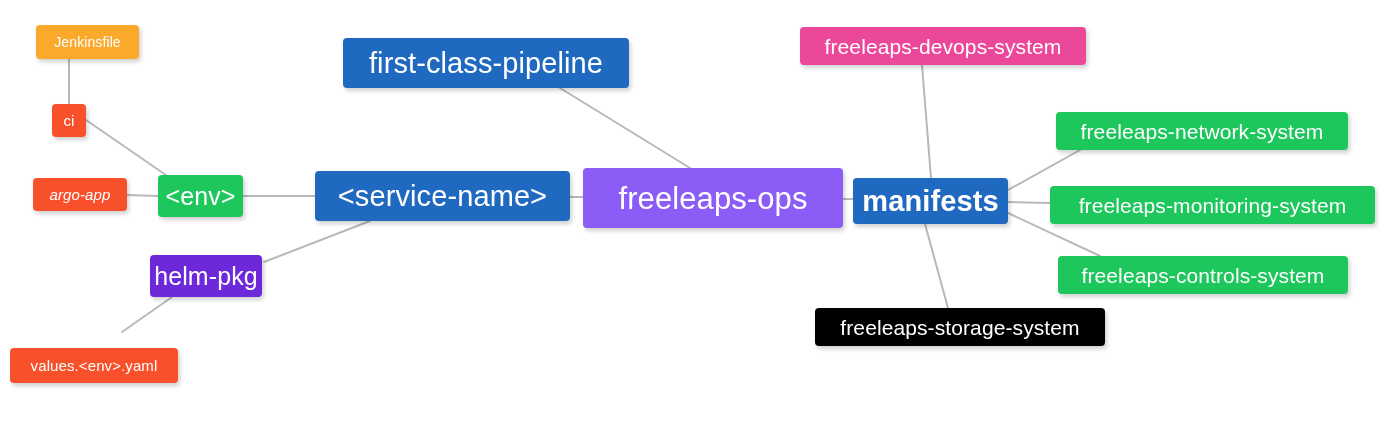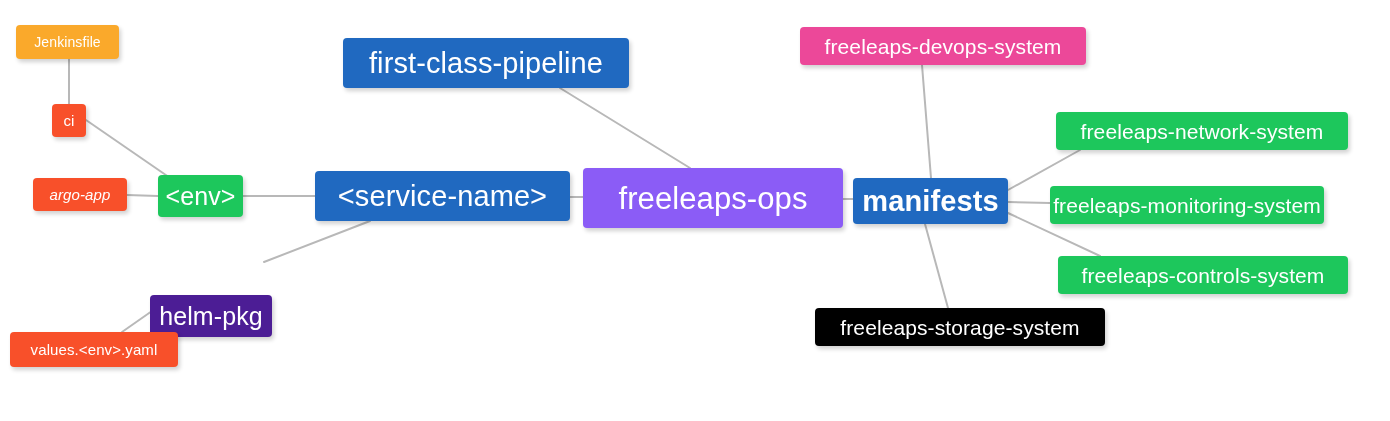--- a/index.html
+++ b/index.html
@@ -76,7 +76,7 @@
     </svg>
 
   <div id="node-layer">
-      <div class="node tier-micro" style="left: 16px; top: 25px; width: 103px; height: 34px; background: rgb(250, 169, 43);">
+      <div class="node tier-micro" style="left: 36px; top: 25px; width: 103px; height: 34px; background: rgb(250, 169, 43);">
         <span class="node-label">Jenkinsfile</span>
       </div>
       <div class="node tier-tiny" style="left: 52px; top: 104px; width: 34px; height: 33px; background: rgb(248, 80, 42);">

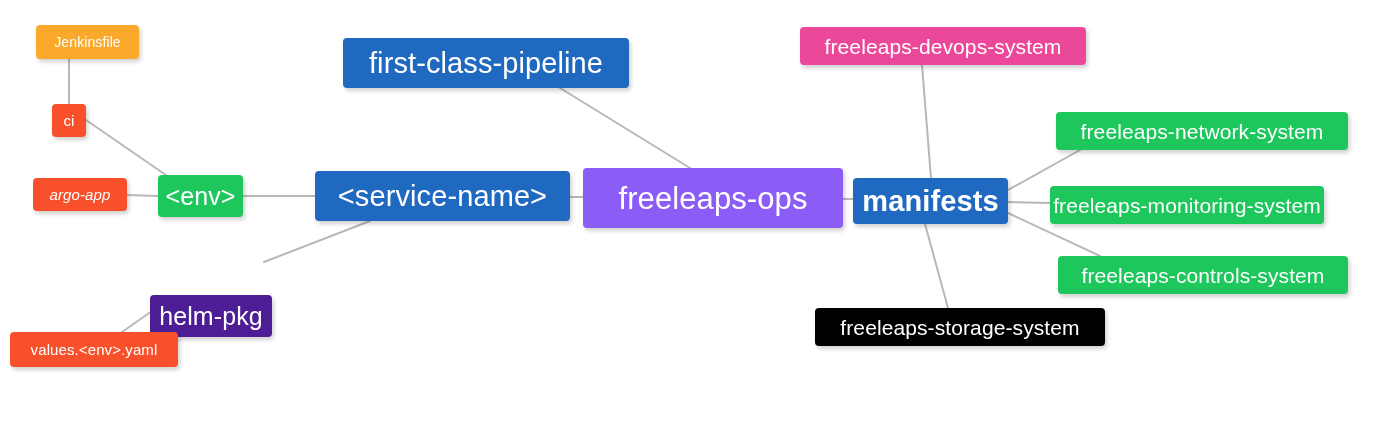--- a/index.html
+++ b/index.html
@@ -112,7 +112,7 @@
       <div class="node tier-small" style="left: 1056px; top: 112px; width: 292px; height: 38px; background: rgb(29, 199, 92);">
         <span class="node-label">freeleaps-network-system</span>
       </div>
-      <div class="node tier-small" style="left: 1050px; top: 186px; width: 274px; height: 38px; background: rgb(29, 199, 92);">
+      <div class="node tier-small" style="left: 1050px; top: 186px; width: 325px; height: 38px; background: rgb(29, 199, 92);">
         <span class="node-label">freeleaps-monitoring-system</span>
       </div>
       <div class="node tier-small" style="left: 1058px; top: 256px; width: 290px; height: 38px; background: rgb(29, 199, 92);">

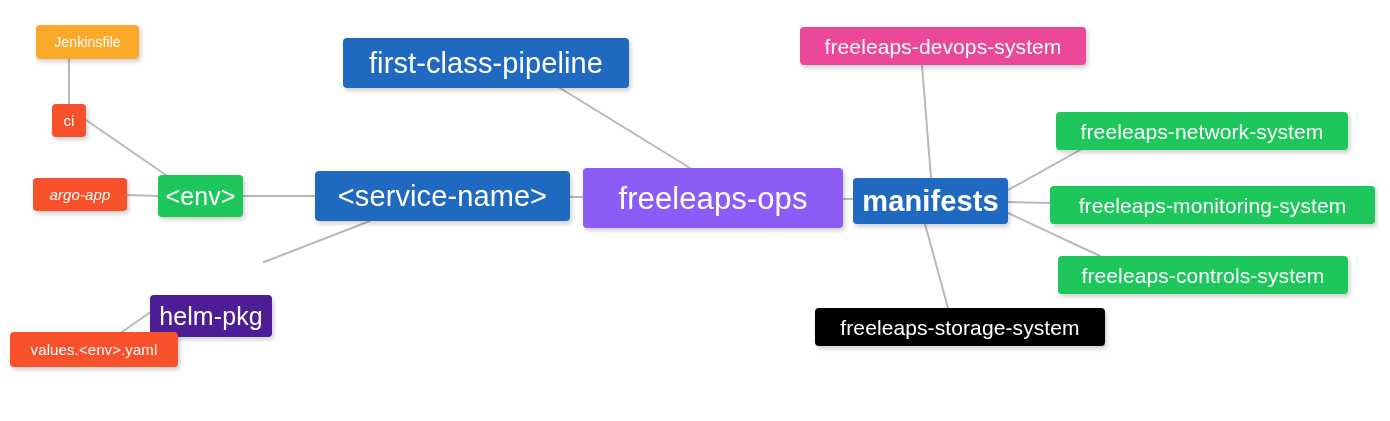--- a/index.html
+++ b/index.html
@@ -88,7 +88,7 @@
       <div class="node tier-mid" style="left: 158px; top: 175px; width: 85px; height: 42px; background: rgb(29, 199, 92);">
         <span class="node-label">&lt;env&gt;</span>
       </div>
-      <div class="node tier-mid" style="left: 150px; top: 255px; width: 122px; height: 42px; background: #4c1d95; margin-top: 40px;">
+      <div class="node tier-mid" style="left: 150px; top: 255px; width: 112px; height: 42px; background: #6d28d9;">
         <span class="node-label">helm-pkg</span>
       </div>
       <div class="node tier-tiny" style="left: 10px; top: 332px; width: 168px; height: 35px; background: rgb(248, 80, 42);">

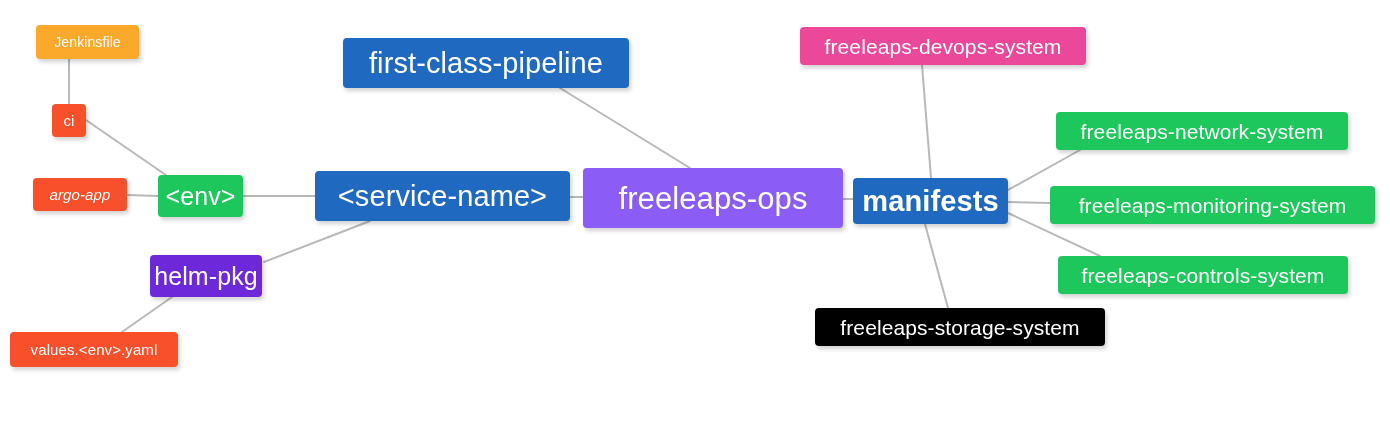--- a/index.html
+++ b/index.html
@@ -91,7 +91,7 @@
       <div class="node tier-mid" style="left: 150px; top: 255px; width: 112px; height: 42px; background: #6d28d9;">
         <span class="node-label">helm-pkg</span>
       </div>
-      <div class="node tier-tiny" style="left: 10px; top: 332px; width: 168px; height: 35px; background: rgb(248, 80, 42);">
+      <div class="node tier-tiny" style="left: 10px; top: 348px; width: 168px; height: 35px; background: rgb(248, 80, 42);">
         <span class="node-label">values.&lt;env&gt;.yaml</span>
       </div>
       <div class="node tier-large" style="left: 314px; top: 38px; width: 286px; height: 50px; background: rgb(32, 105, 192); margin-left: 29px;">

